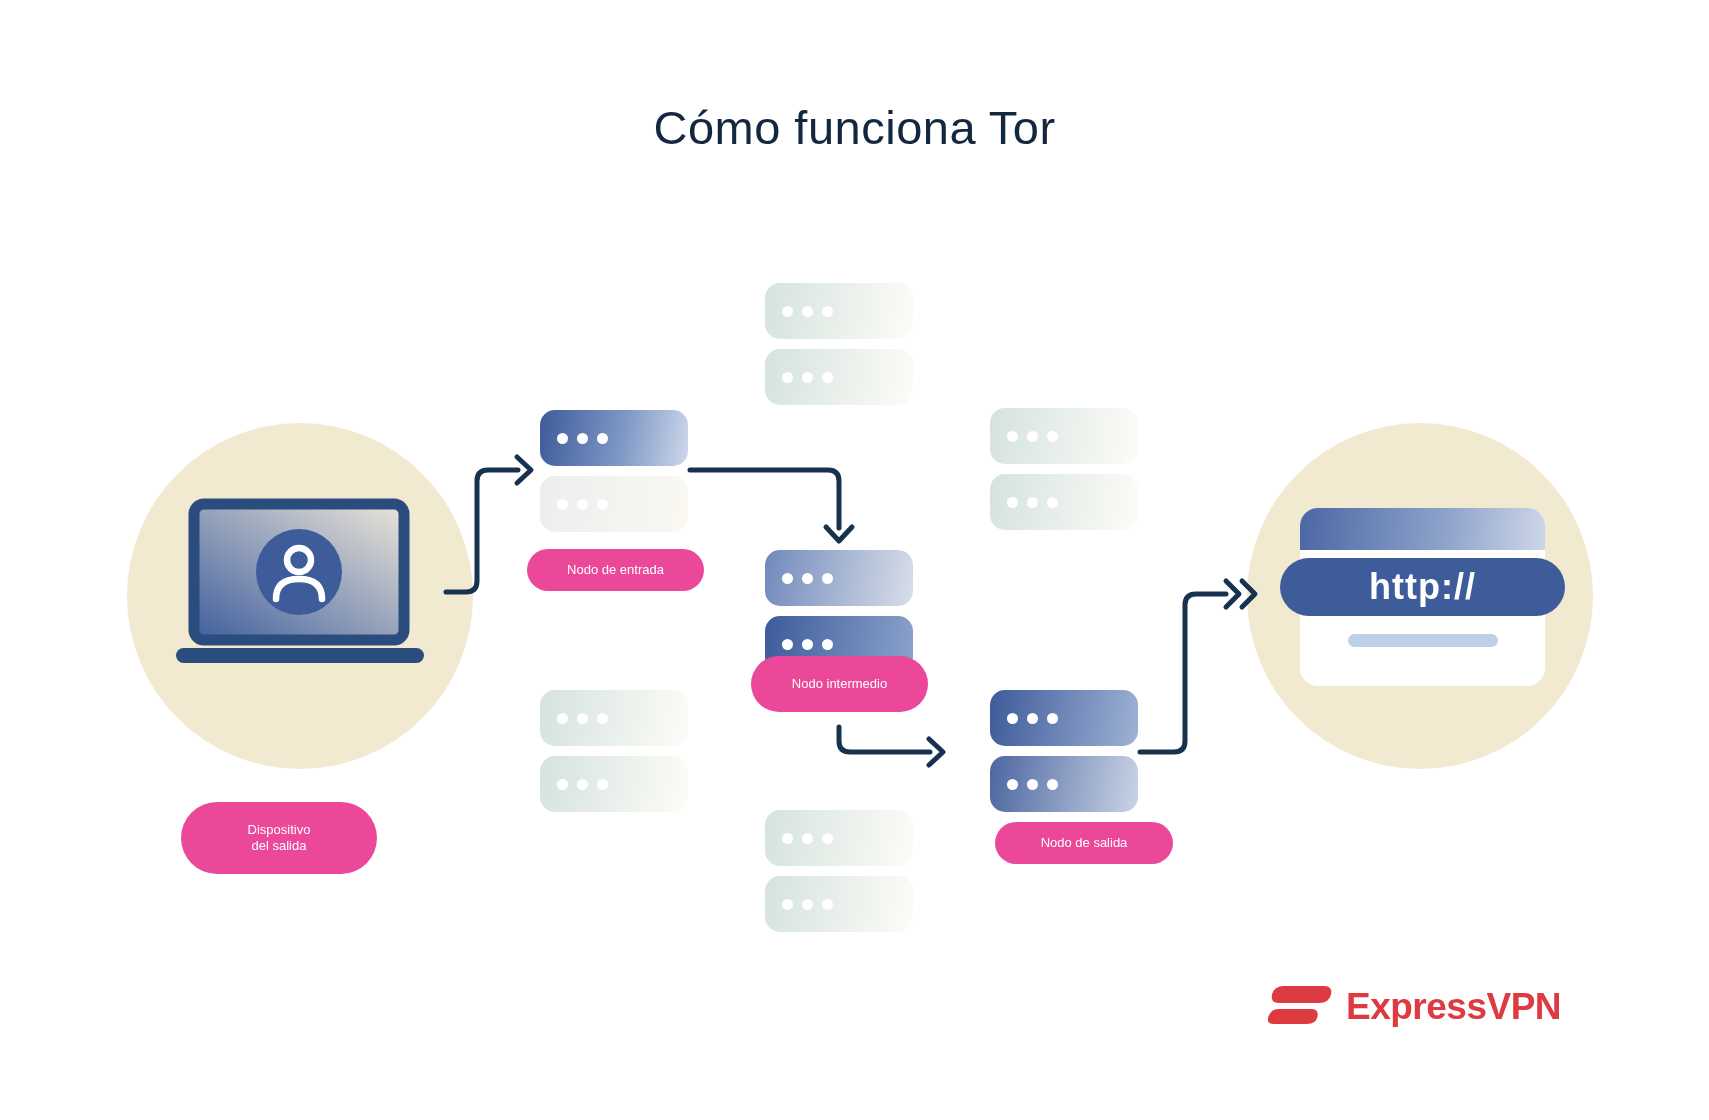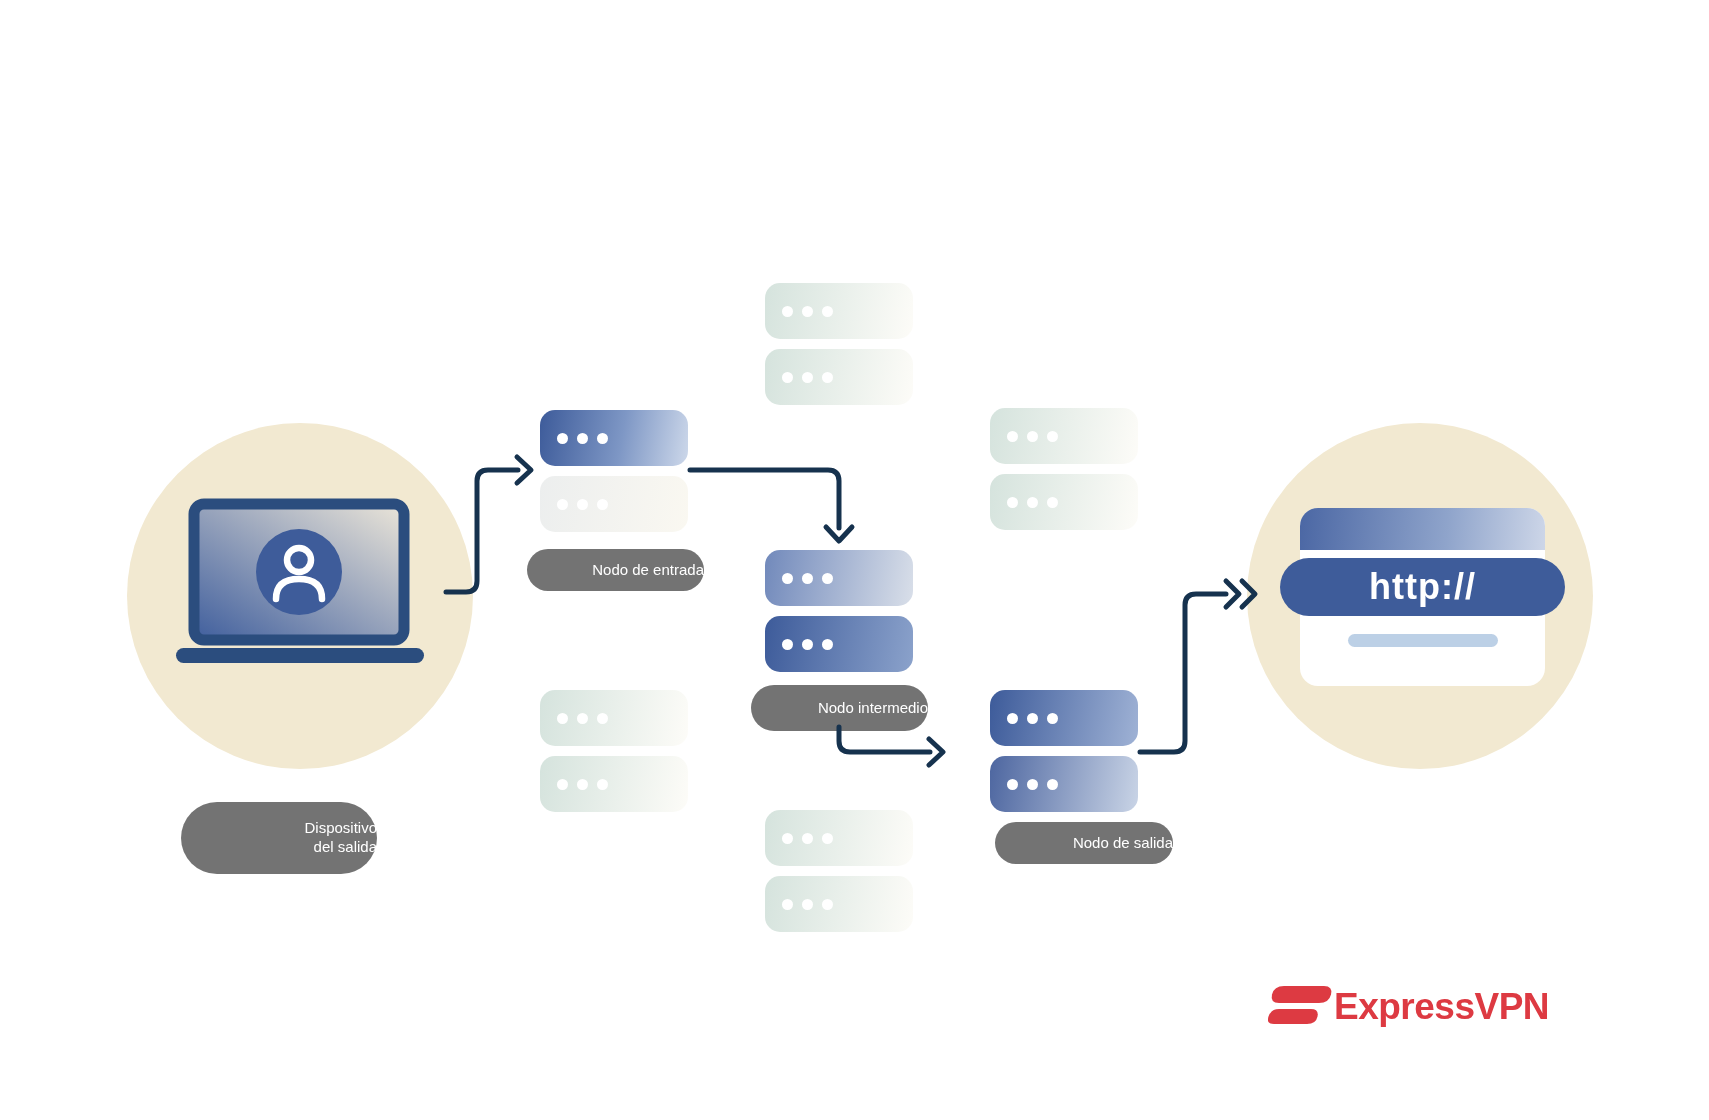--- a/index.html
+++ b/index.html
@@ -76,6 +76,7 @@
 
 <div id="canvas">
 
+  <div class="title">Cómo funciona Tor</div>
 
   <div class="bg-circle" id="device-circle"></div>
 

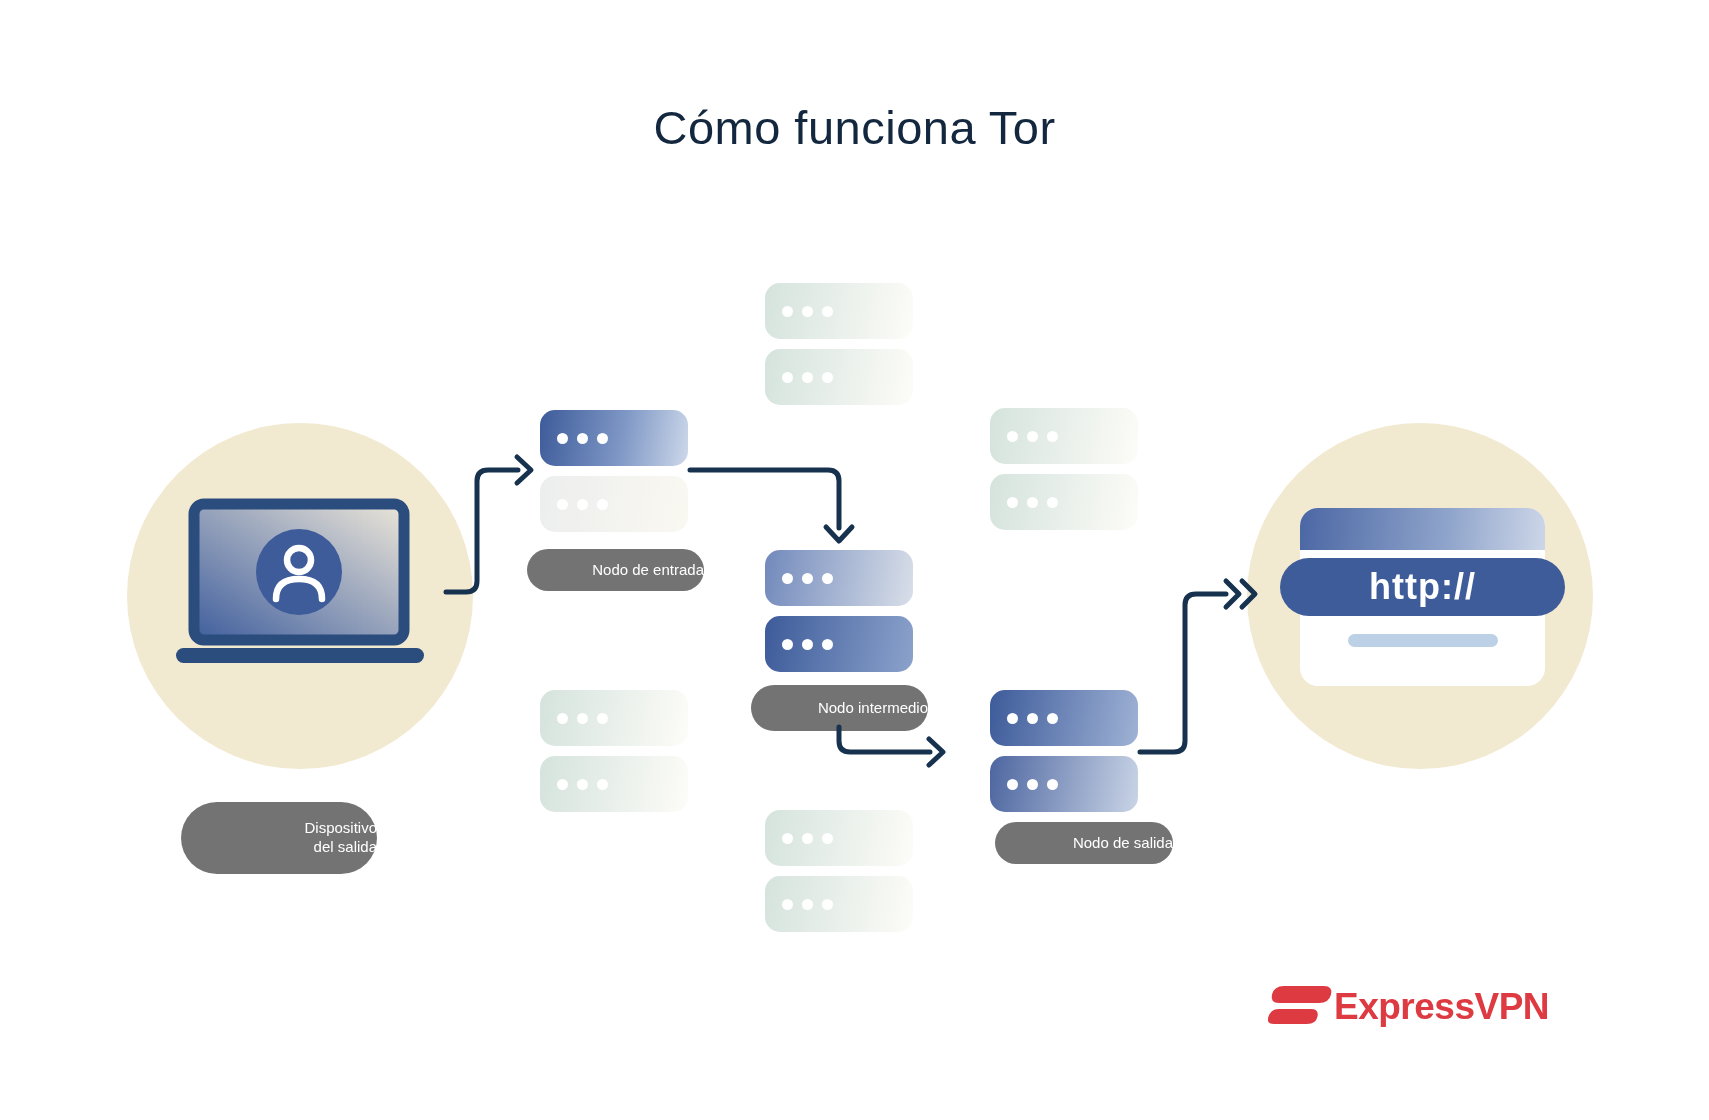--- a/index.html
+++ b/index.html
@@ -24,9 +24,9 @@
   .laptop{position:absolute;left:172px;top:498px;width:256px;height:172px}
 
   .pill{
-    position:absolute;background:#737373;color:#ffffff;border-radius:999px;
-    display:flex;flex-direction:column;align-items:flex-end;justify-content:center;
-    text-align:center;font-size:15px;line-height:1.25;
+    position:absolute;background:#ec4899;color:#ffffff;border-radius:999px;
+    display:flex;flex-direction:column;align-items:center;justify-content:center;
+    text-align:center;font-size:13px;line-height:1.25;
   }
   #device-label{left:181px;top:802px;width:196px;height:72px}
   #entry-label {left:527px;top:549px;width:177px;height:42px}

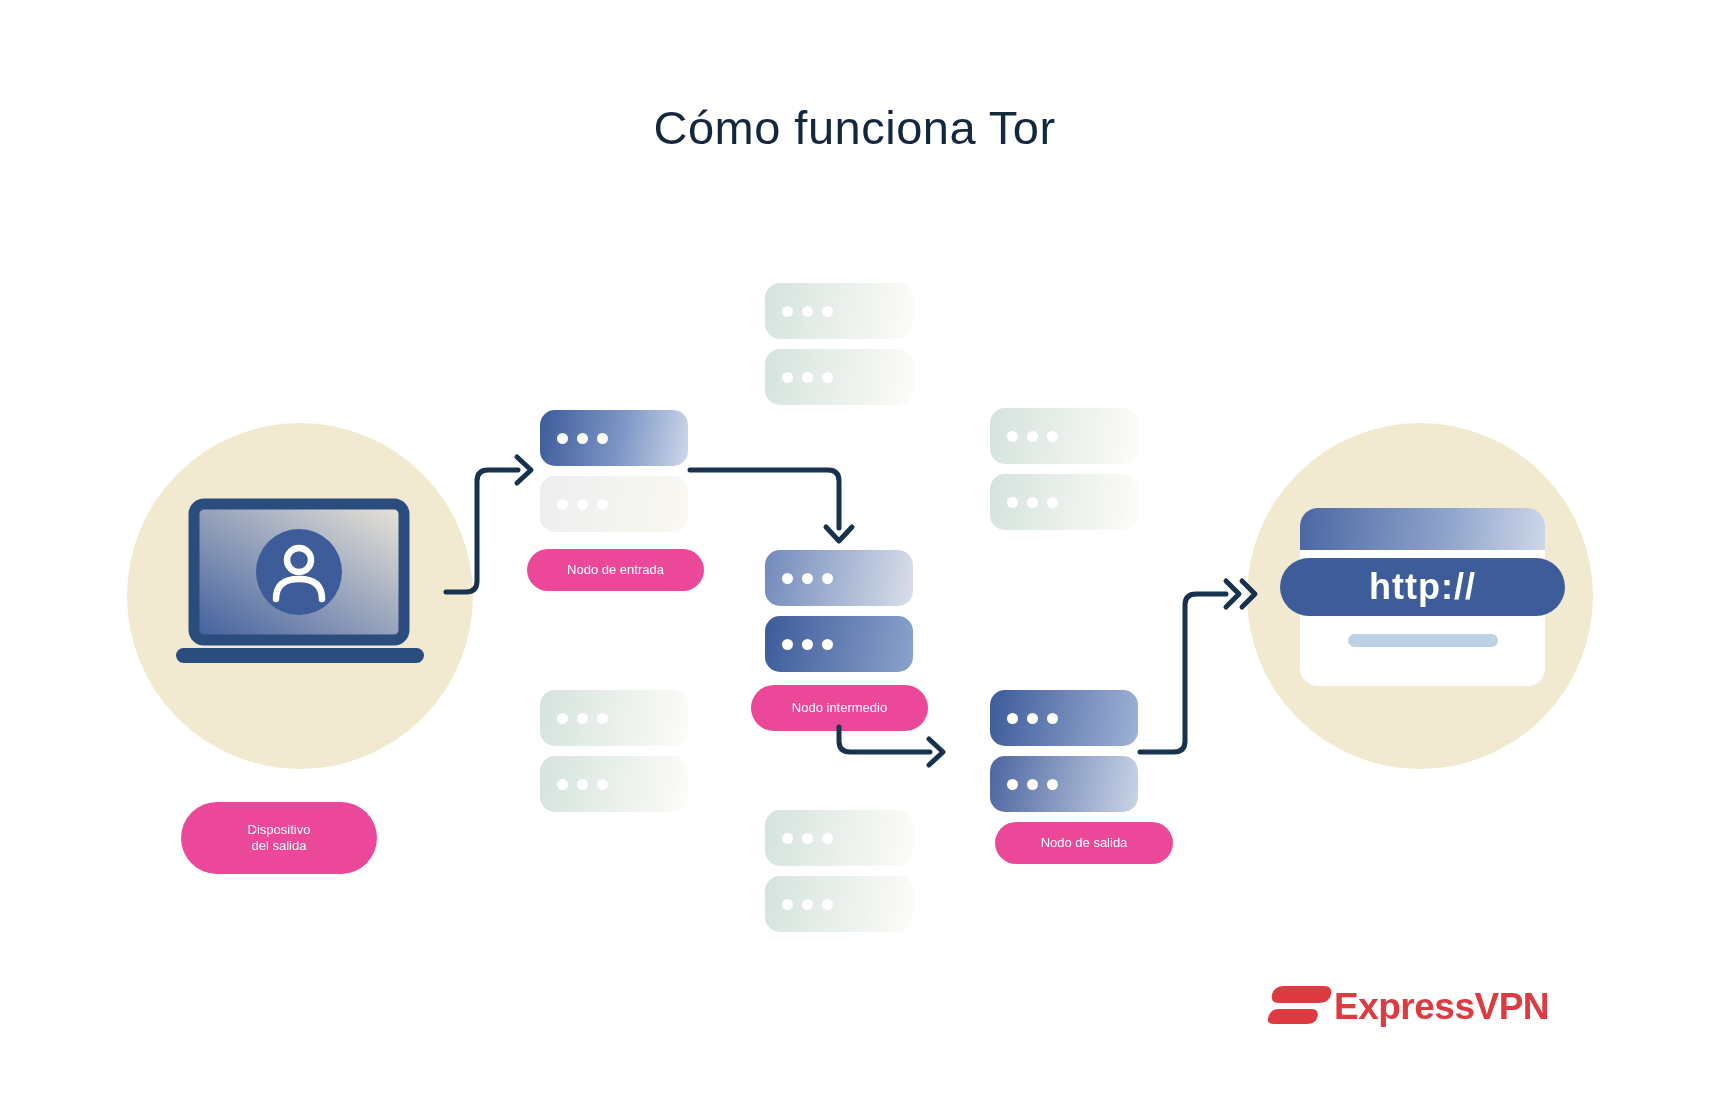--- a/index.html
+++ b/index.html
@@ -30,7 +30,7 @@
   }
   #device-label{left:181px;top:802px;width:196px;height:72px}
   #entry-label {left:527px;top:549px;width:177px;height:42px}
-  #middle-label{left:751px;top:685px;width:177px;height:46px}
+  #middle-label{left:751px;top:656px;width:177px;height:56px}
   #exit-label  {left:995px;top:822px;width:178px;height:42px}
   #web-label   {left:1330px;top:814px;width:180px;height:46px}
 

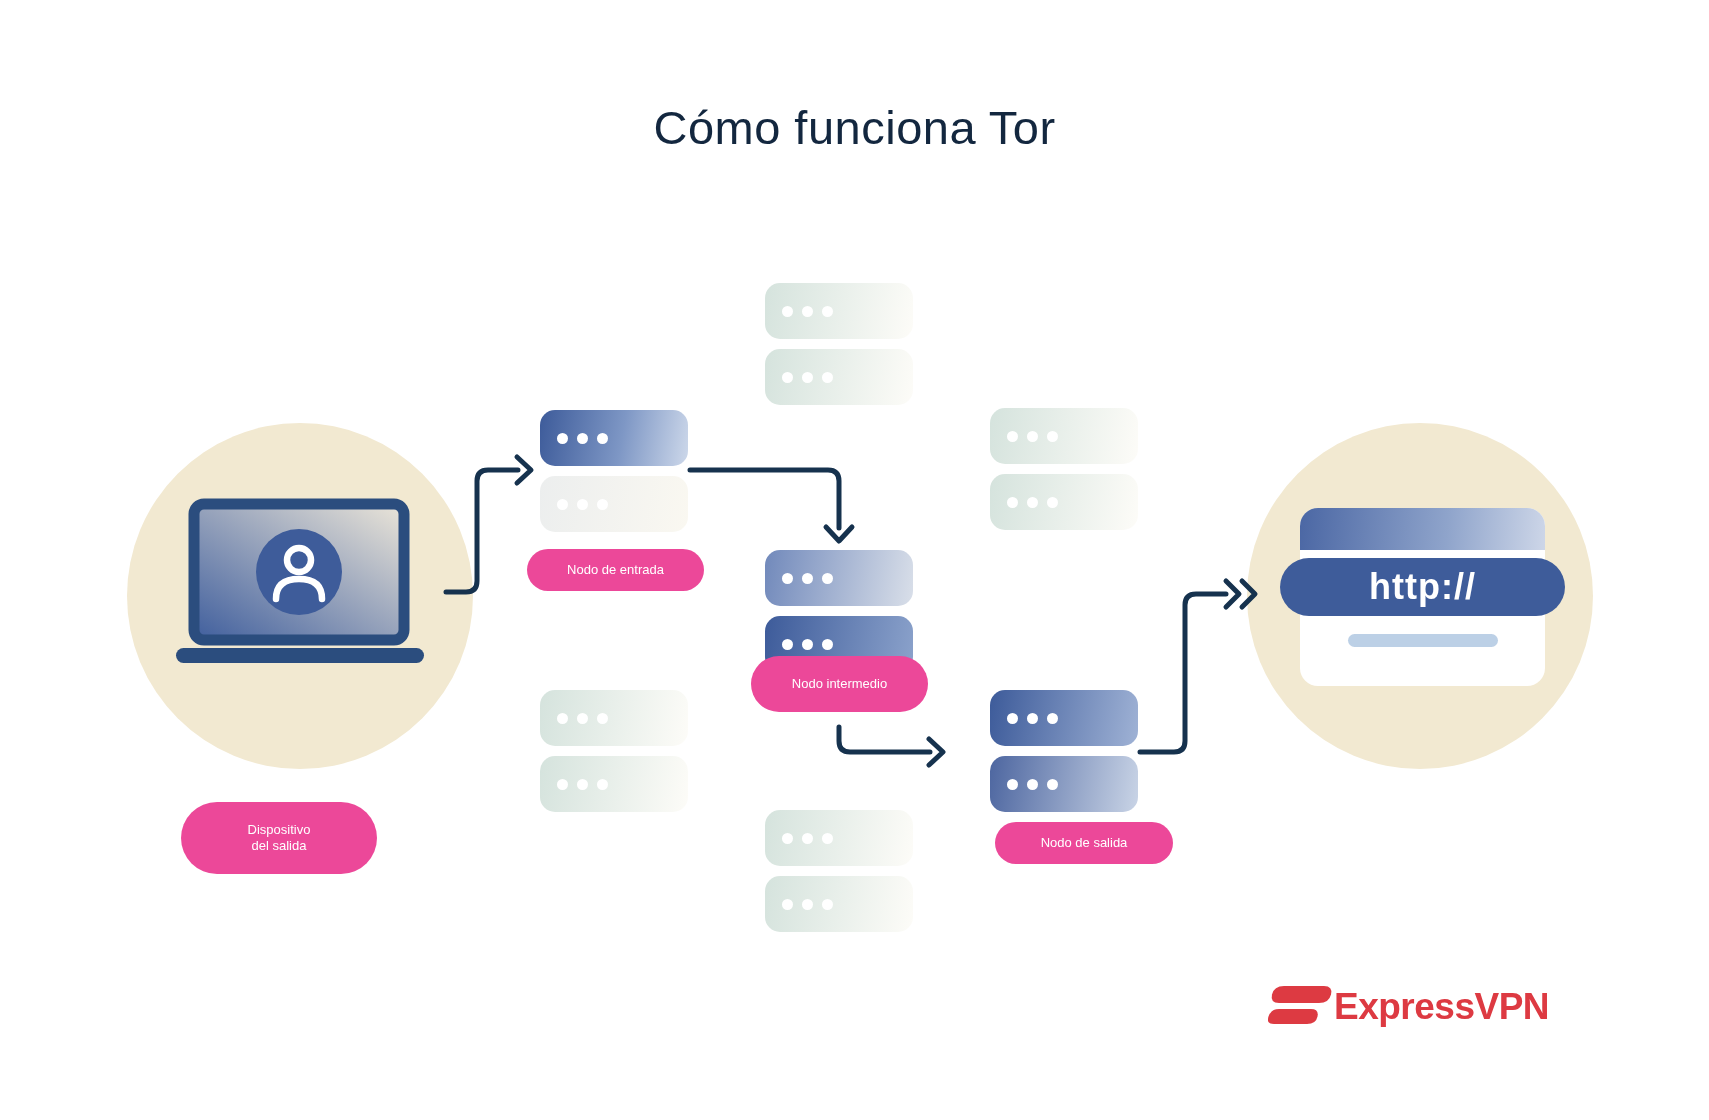--- a/index.html
+++ b/index.html
@@ -68,7 +68,7 @@
 
   #arrows{position:absolute;inset:0;pointer-events:none}
 
-  #brand{position:absolute;left:1268px;top:982px;display:flex;align-items:center;gap:0}
+  #brand{position:absolute;left:1268px;top:982px;display:flex;align-items:center;gap:12px}
   #brand-name{color:#dd3a42;font-size:37px;font-weight:700;letter-spacing:-.5px}
 </style>
 </head>

